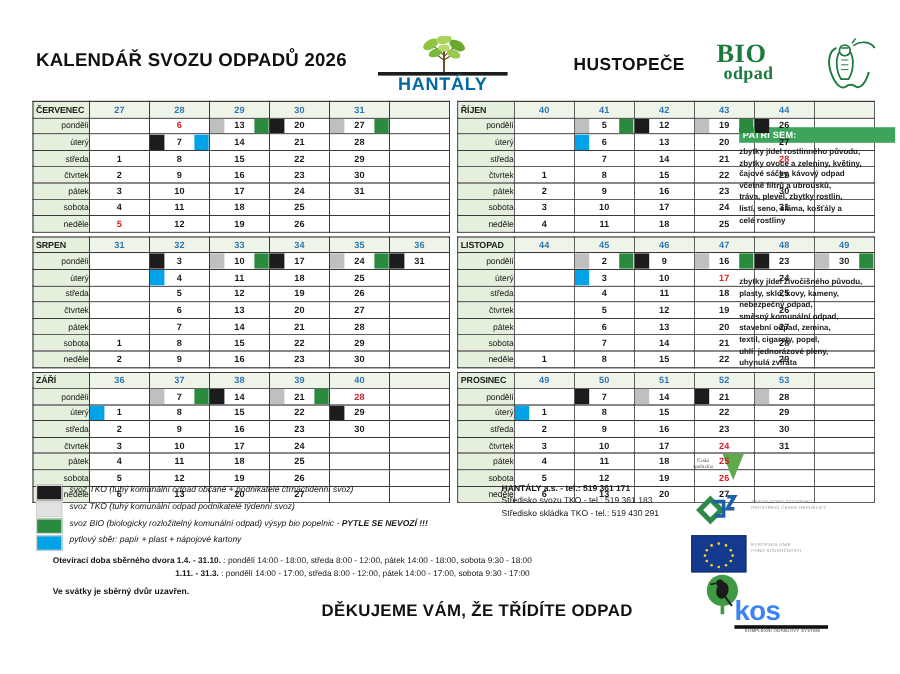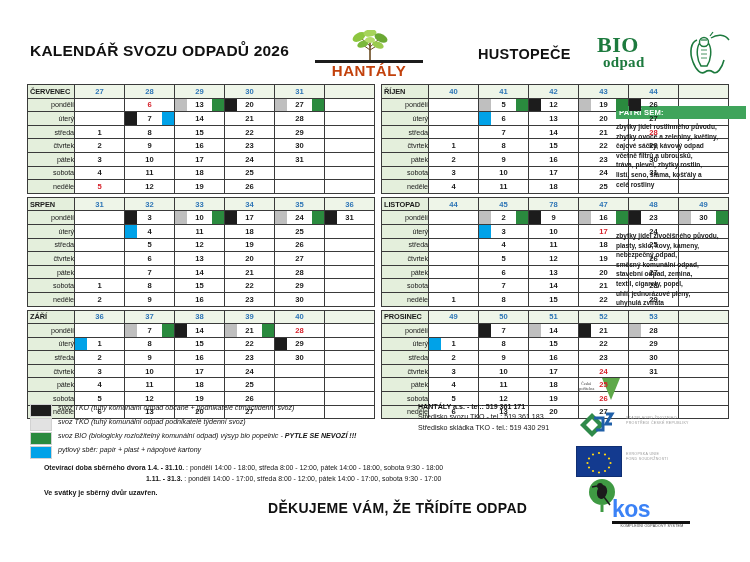--- a/index.html
+++ b/index.html
@@ -23,7 +23,7 @@
   .hantaly-logo .bar{position:absolute;left:0;top:28px;width:108px;height:3px;background:#1c1c1c;}
   .hantaly-logo .word{
     position:absolute;left:0;top:30px;width:108px;text-align:center;
-    font-size:15px;font-weight:bold;letter-spacing:.6px;color:#c2410c;
+    font-size:15px;font-weight:bold;letter-spacing:.6px;color:#0369a1;
   }
   .city-name{
     position:absolute;left:478px;top:18px;

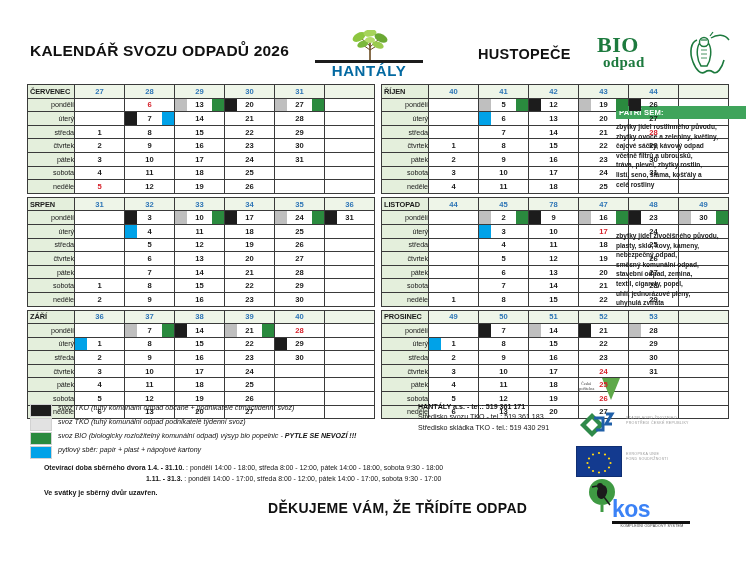--- a/index.html
+++ b/index.html
@@ -337,7 +337,7 @@
           <td class="monthname">LISTOPAD</td>
           <td class="week daycell">44</td>
           <td class="week daycell">45</td>
-          <td class="week daycell">78</td>
+          <td class="week daycell">46</td>
           <td class="week daycell">47</td>
           <td class="week daycell">48</td>
           <td class="week daycell">49</td>

